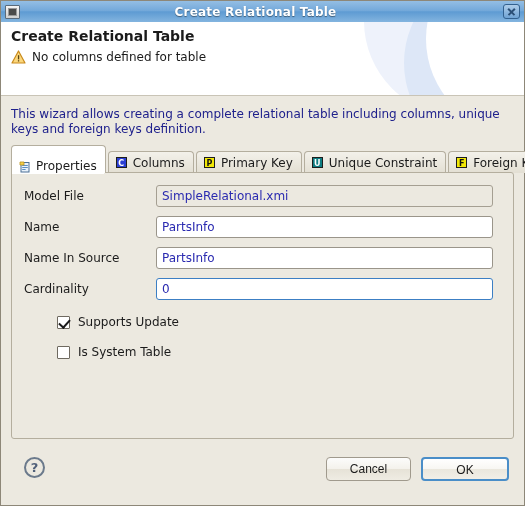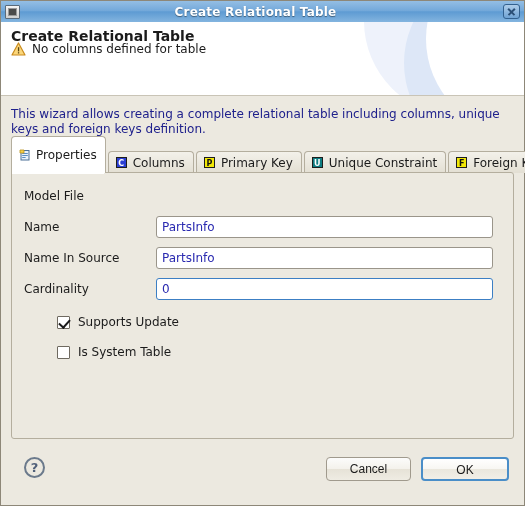--- a/index.html
+++ b/index.html
@@ -74,7 +74,7 @@
     font-size:14px;font-weight:bold;color:#1b1b1b;
   }
   .hdr-msgrow{
-    position:absolute;left:10px;top:20px;display:flex;align-items:center;gap:6px;
+    position:absolute;left:10px;top:28px;display:flex;align-items:center;gap:6px;
   }
   .warn-icon{
     width:15px;height:14px;position:relative;flex:0 0 auto;

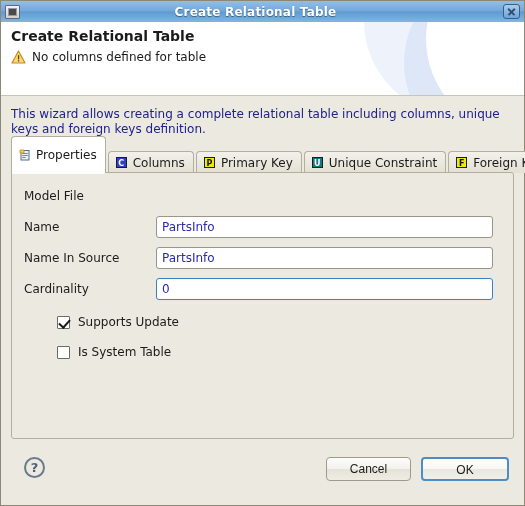--- a/index.html
+++ b/index.html
@@ -110,9 +110,10 @@
   .tab.selected{
     background:#ffffff;
     border-color:#b4ae9e;
-    height:37px;
+    height:28px;
     z-index:3;
     font-weight:normal;
+    align-items:flex-end;
   }
   .tab .ticon{
     width:12px;height:12px;flex:0 0 auto;display:block;

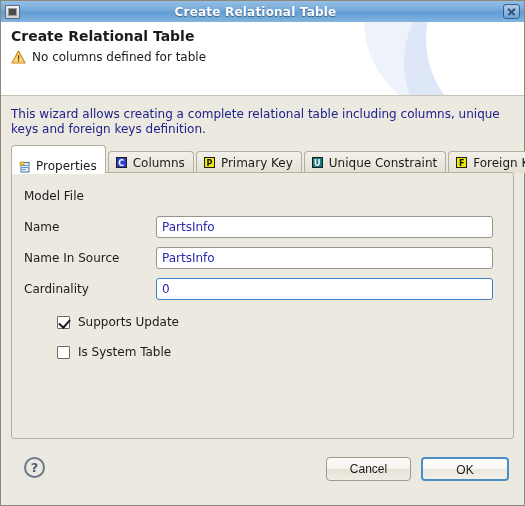--- a/index.html
+++ b/index.html
@@ -279,6 +279,7 @@
 
         <div class="row" style="top:12px;">
           <span class="lbl">Model File</span>
+          <input class="fld readonly" type="text" readonly="" value="SimpleRelational.xmi" style="">
         </div>
 
         <div class="row" style="top:43px;">

